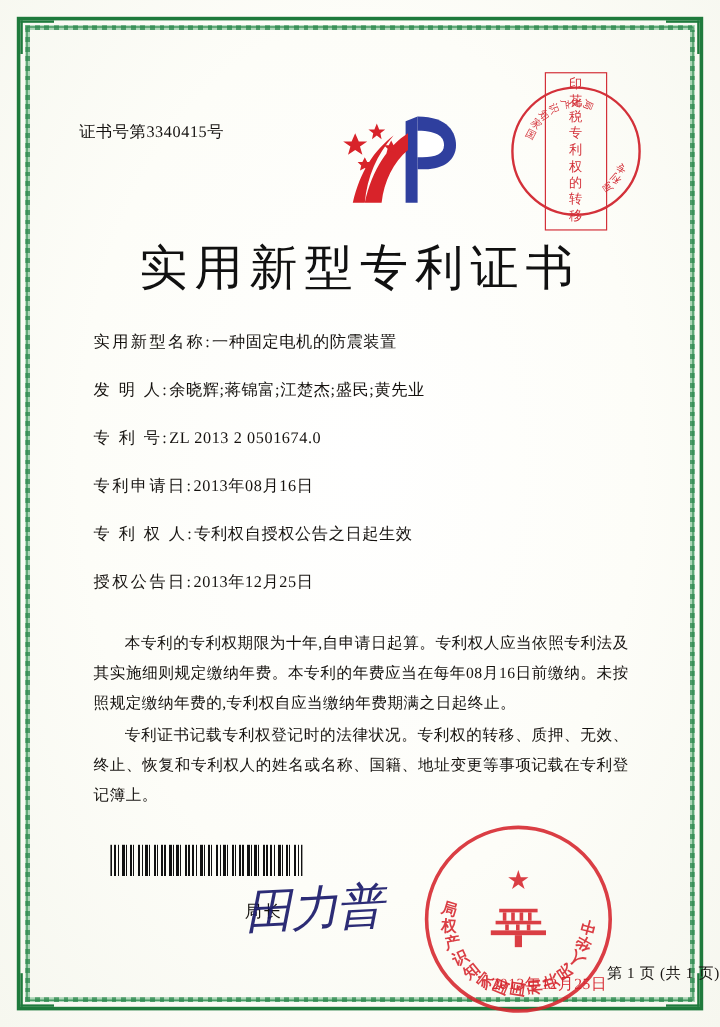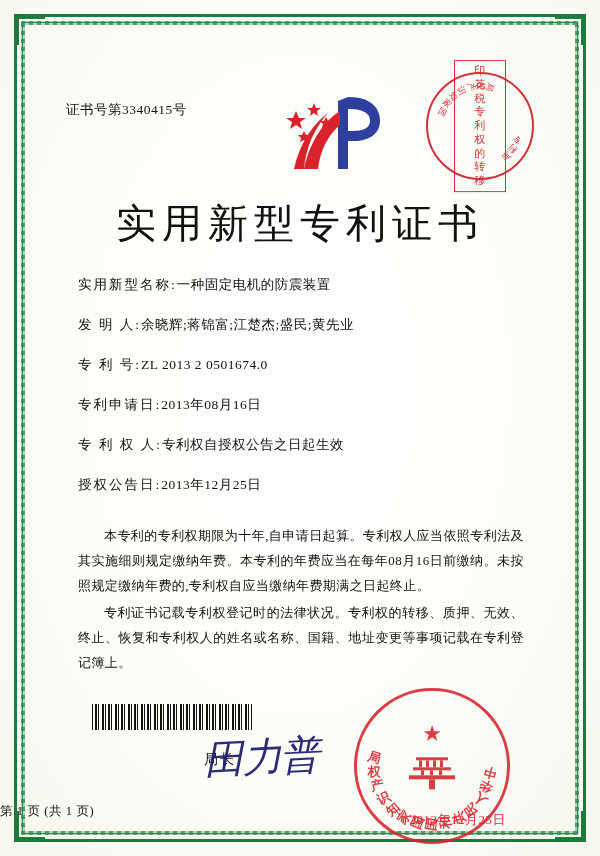--- a/index.html
+++ b/index.html
@@ -265,7 +265,7 @@
     position: absolute;
     left: 0; right: 0;
     bottom: 36px;
-    text-align: left;
+    text-align: right;
     font-size: 12.5px;
     color: #15120f;
     letter-spacing: .6px;

